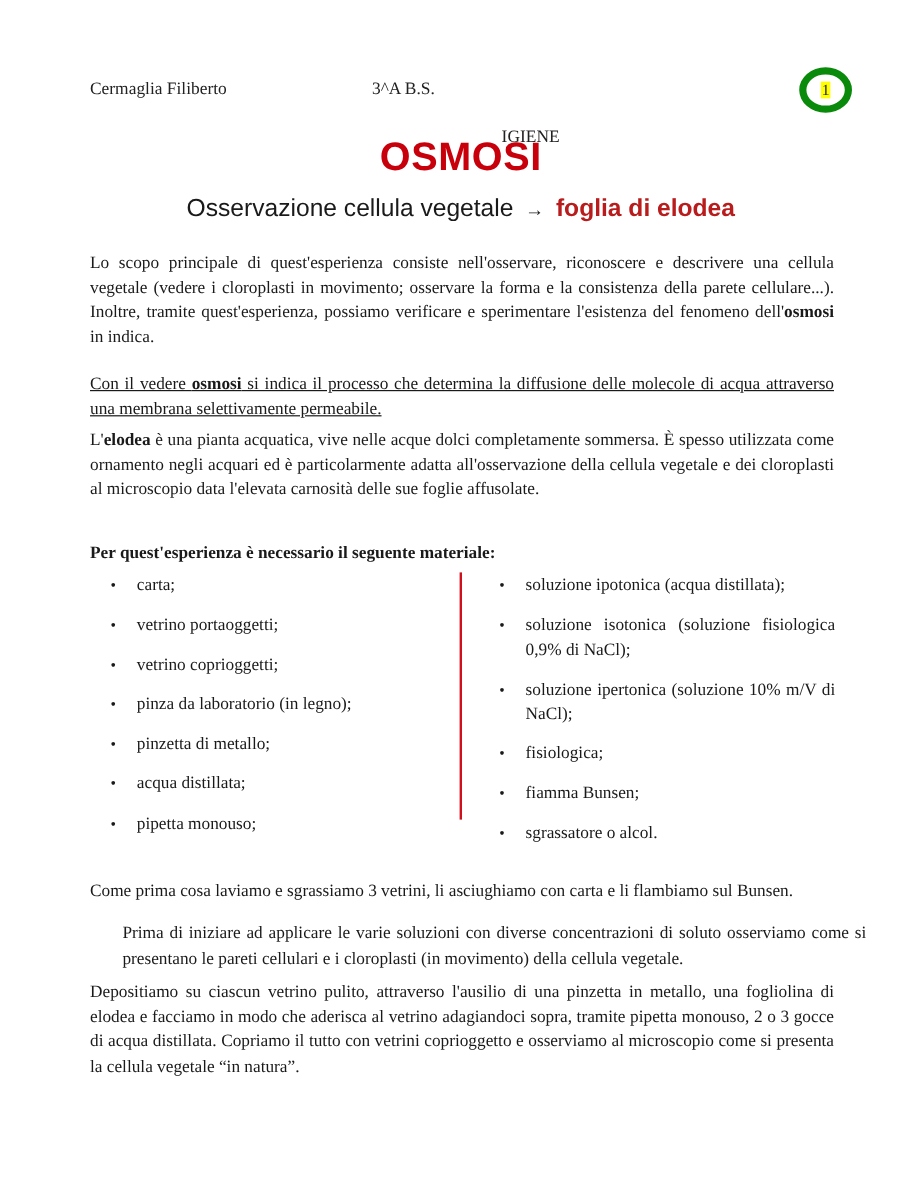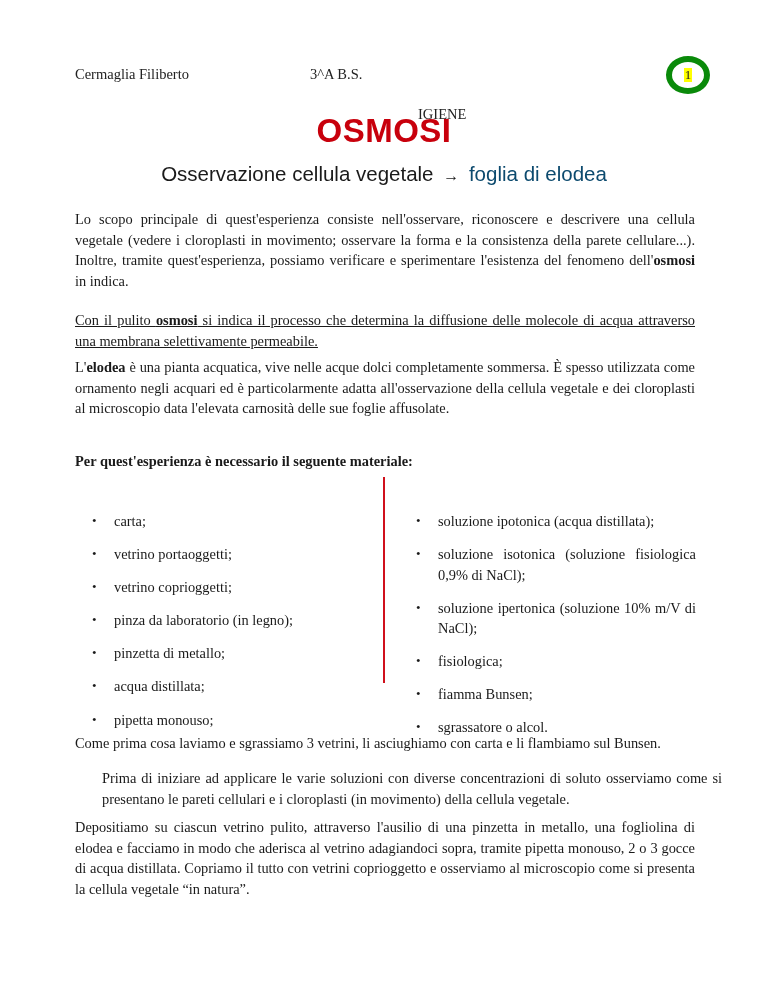--- a/index.html
+++ b/index.html
@@ -42,7 +42,7 @@
       font-family: "Liberation Sans", "DejaVu Sans", sans-serif;
       font-size: 20.5px; color: #1a1a1a;
     }
-    .subtitle .accent { color: #0c4a6e; font-weight: normal; }
+    .subtitle .accent { color: #b91c1c; font-weight: bold; }
     .subtitle .arrow { font-size: 16px; margin: 0 4px; }
 
     

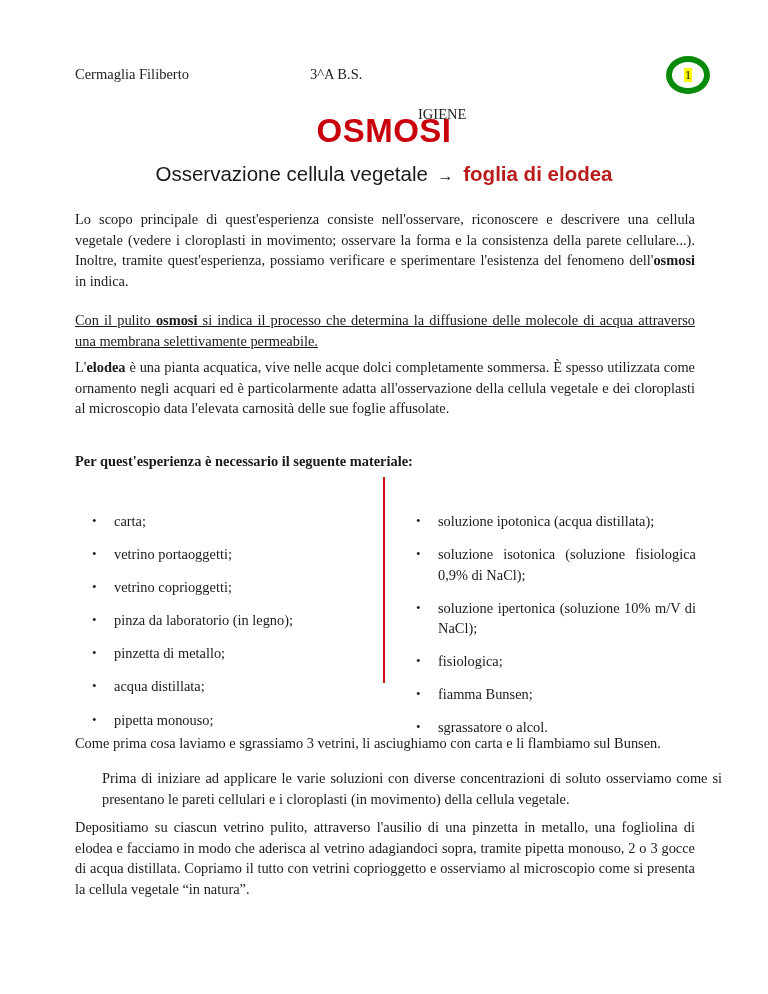--- a/index.html
+++ b/index.html
@@ -100,7 +100,7 @@
 
   <p class="para p1"><span>Lo scopo principale di quest'esperienza consiste nell'osservare, riconoscere e descrivere una cellula vegetale (vedere i cloroplasti in movimento; osservare la forma e la consistenza della parete cellulare...). Inoltre, tramite quest'esperienza, possiamo verificare e sperimentare l'esistenza del fenomeno dell'</span><b>osmosi</b><span> in indica.</span></p>
 
-  <p class="para p2"><span>Con il pulito </span><b>osmosi</b><span> si indica il processo che determina la diffusione delle molecole di acqua attraverso una membrana selettivamente permeabile.</span></p>
+  <p class="para p2"><span>Con il vedere </span><b>osmosi</b><span> si indica il processo che determina la diffusione delle molecole di acqua attraverso una membrana selettivamente permeabile.</span></p>
 
   <p class="para p3"><span>L'</span><b>elodea</b><span> è una pianta acquatica, vive nelle acque dolci completamente sommersa. È spesso utilizzata come ornamento negli acquari ed è particolarmente adatta all'osservazione della cellula vegetale e dei cloroplasti al microscopio data l'elevata carnosità delle sue foglie affusolate.</span></p>
 

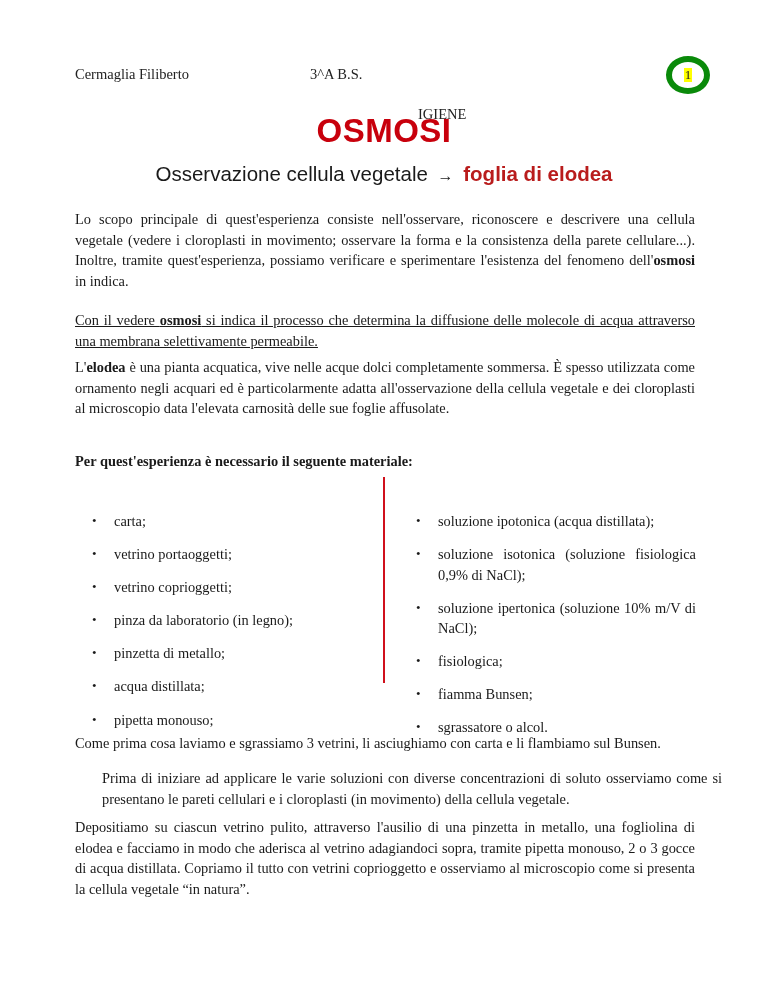--- a/index.html
+++ b/index.html
@@ -63,7 +63,6 @@
     .list {
       position: absolute; list-style: none;
       font-size: 14.4px;
-      margin-top: 33px;
     }
     .list li { position: relative; padding-left: 38px; line-height: 20.5px; }
     .list li::before {

